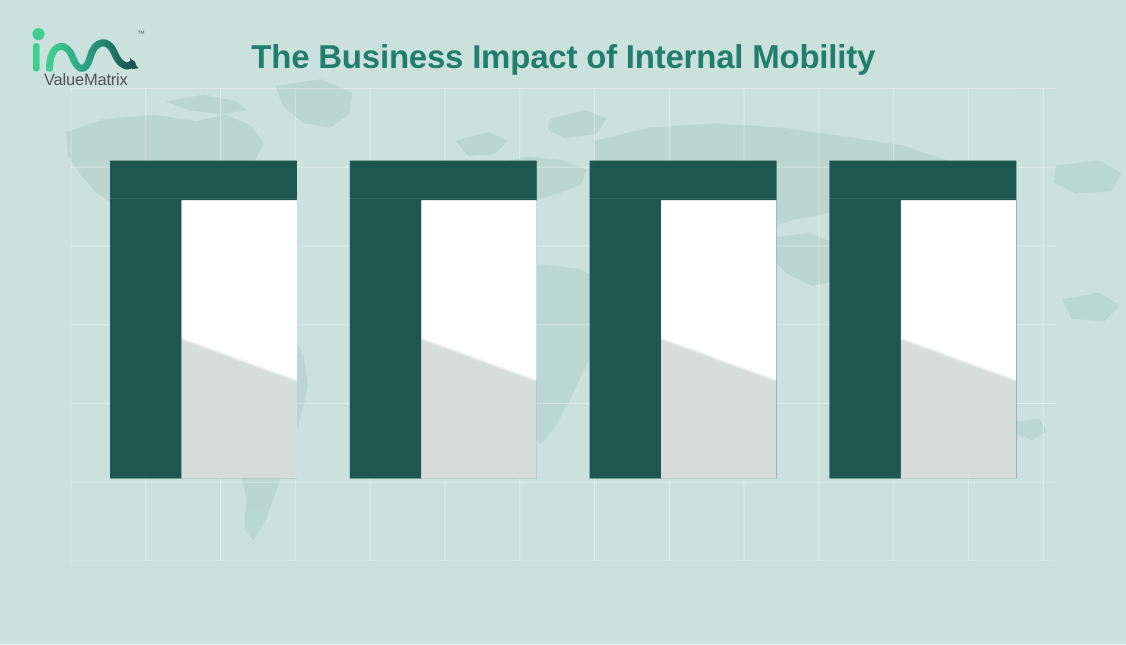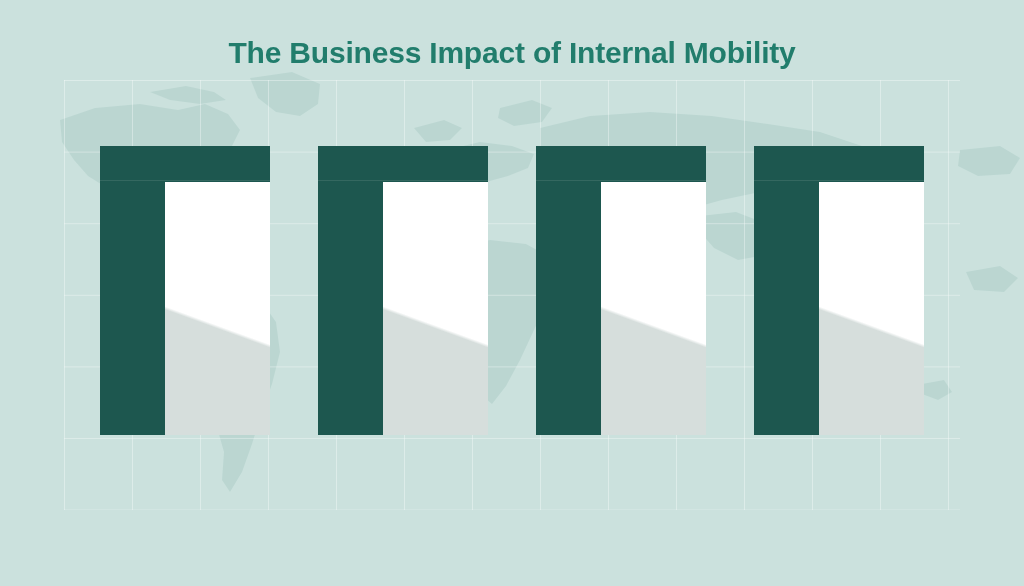--- a/index.html
+++ b/index.html
@@ -162,6 +162,24 @@
 
   <div id="bg-grid"></div>
 
+  <div id="logo-block">
+    <svg id="logo-mark" width="104" height="44" viewBox="0 0 104 44" aria-hidden="true">
+      <defs>
+        <linearGradient id="wavegrad" x1="0" y1="0" x2="1" y2="0">
+          <stop offset="0%" stop-color="#3ecf8e"></stop>
+          <stop offset="45%" stop-color="#2aa183"></stop>
+          <stop offset="100%" stop-color="#15564f"></stop>
+        </linearGradient>
+      </defs>
+      <circle cx="9" cy="9" r="5.5" fill="#3ecf8e"></circle>
+      <path d="M7 20 L7 40" stroke="#3ecf8e" stroke-width="6" stroke-linecap="round" fill="none"></path>
+      <path d="M19 40 C19 18, 34 14, 40 30 C45 43, 52 44, 56 30
+               C60 15, 72 12, 78 26 C83 38, 90 40, 94 36" stroke="url(#wavegrad)" stroke-width="6.5" fill="none" stroke-linecap="round" stroke-linejoin="round"></path>
+      <path d="M92 30 L100 40 L94 41 Z" fill="#15564f"></path>
+    </svg>
+    <span id="logo-tm">™</span>
+    <div id="logo-word">ValueMatrix</div>
+  </div>
 
   <div id="page-title">The Business Impact of Internal Mobility</div>
 

